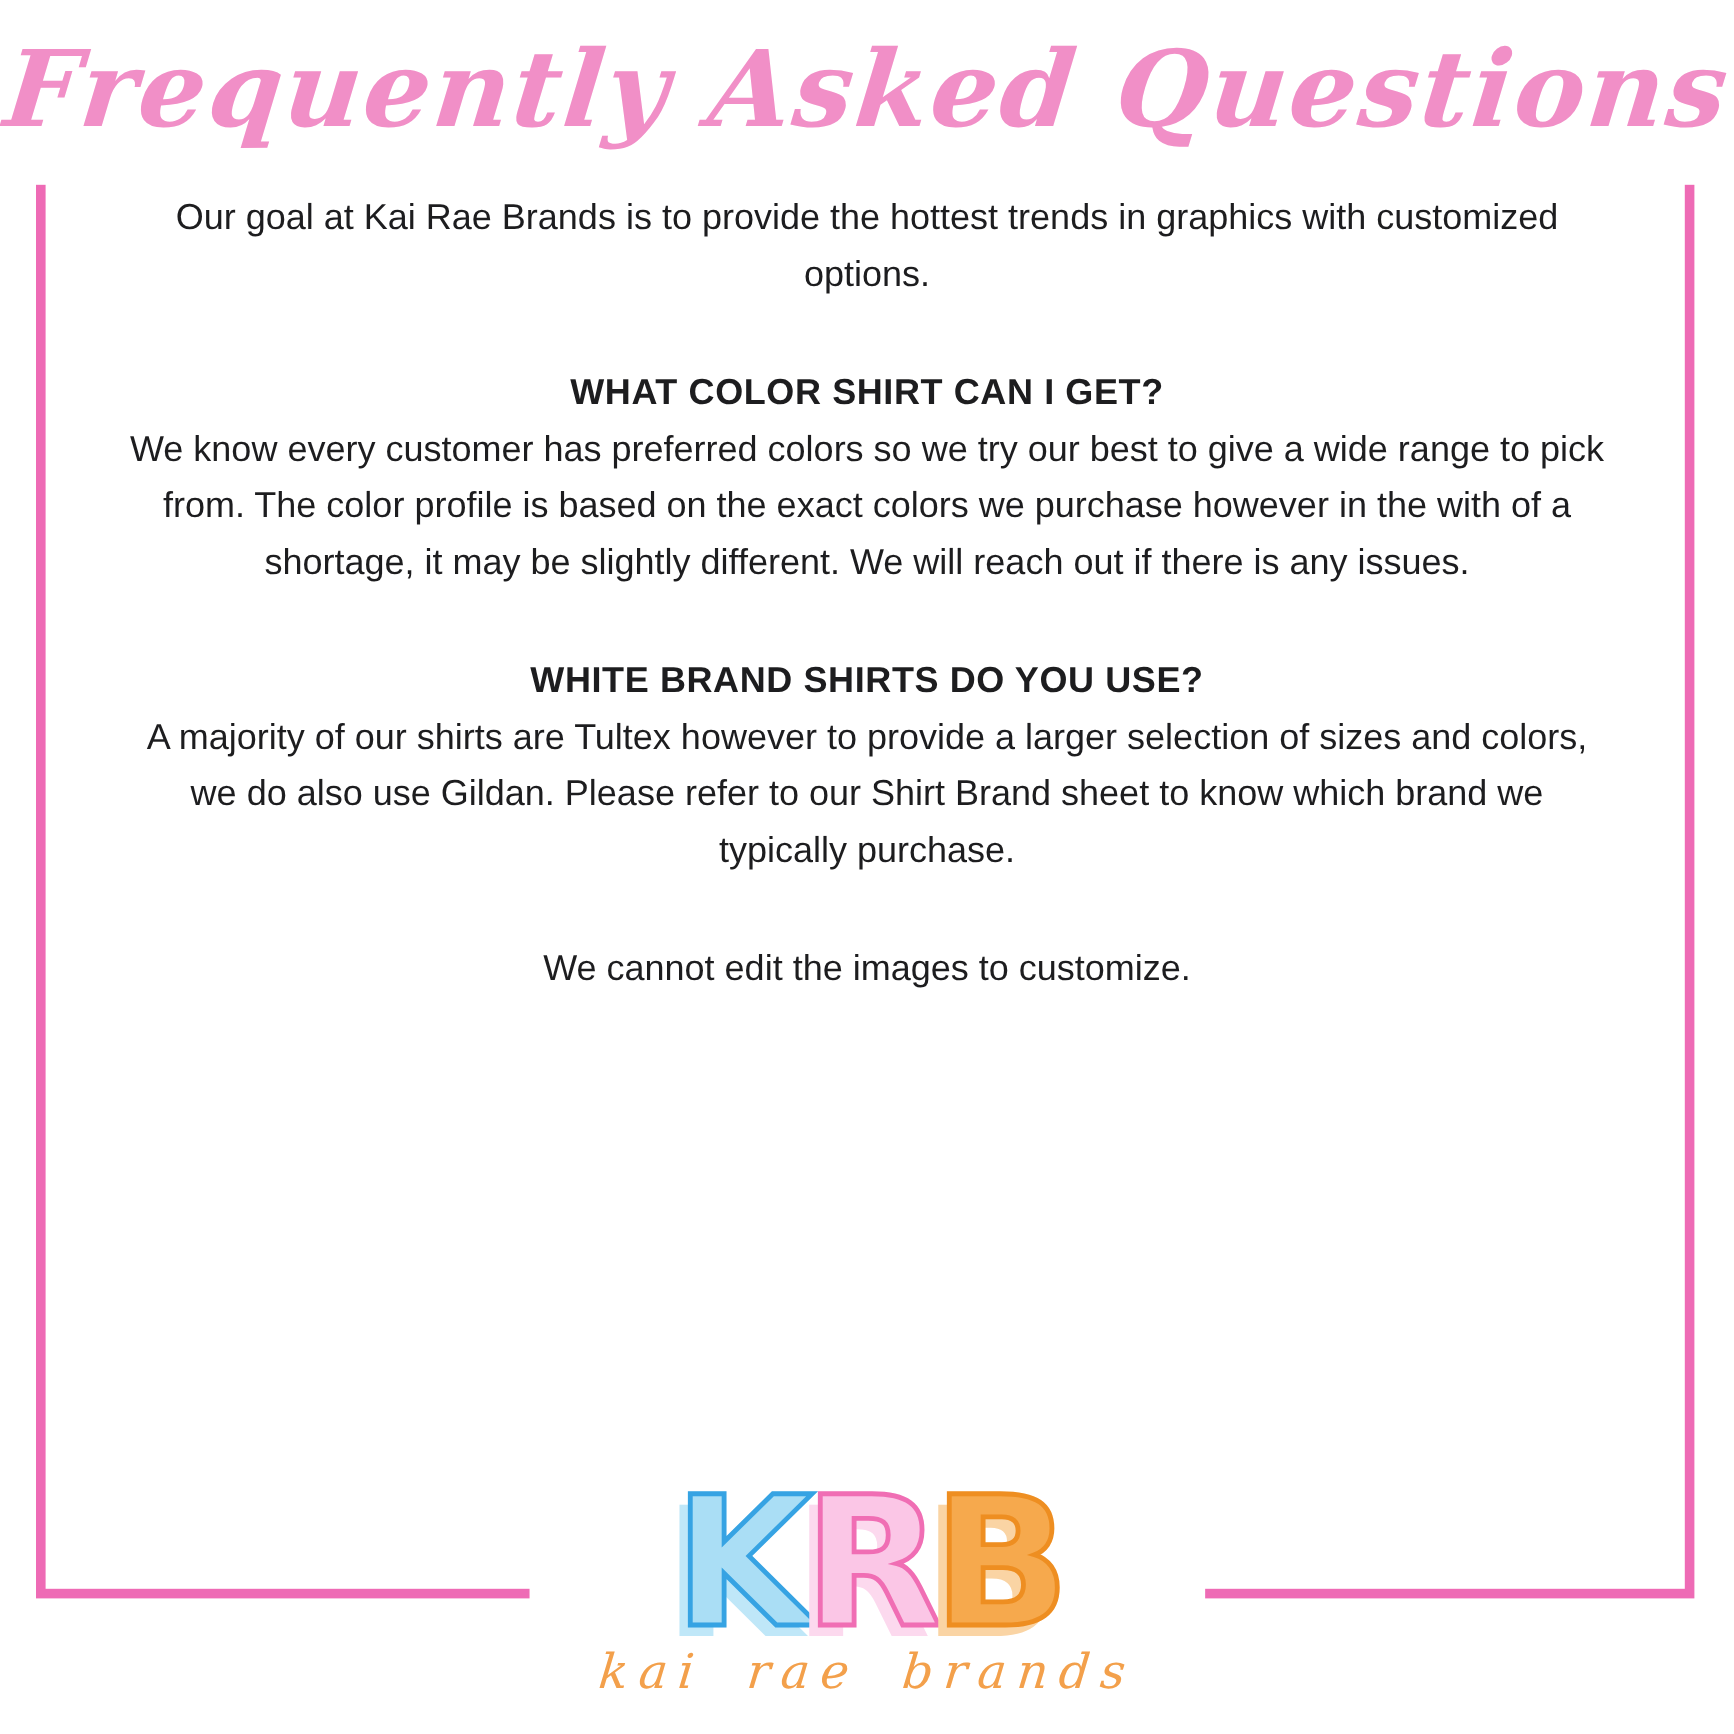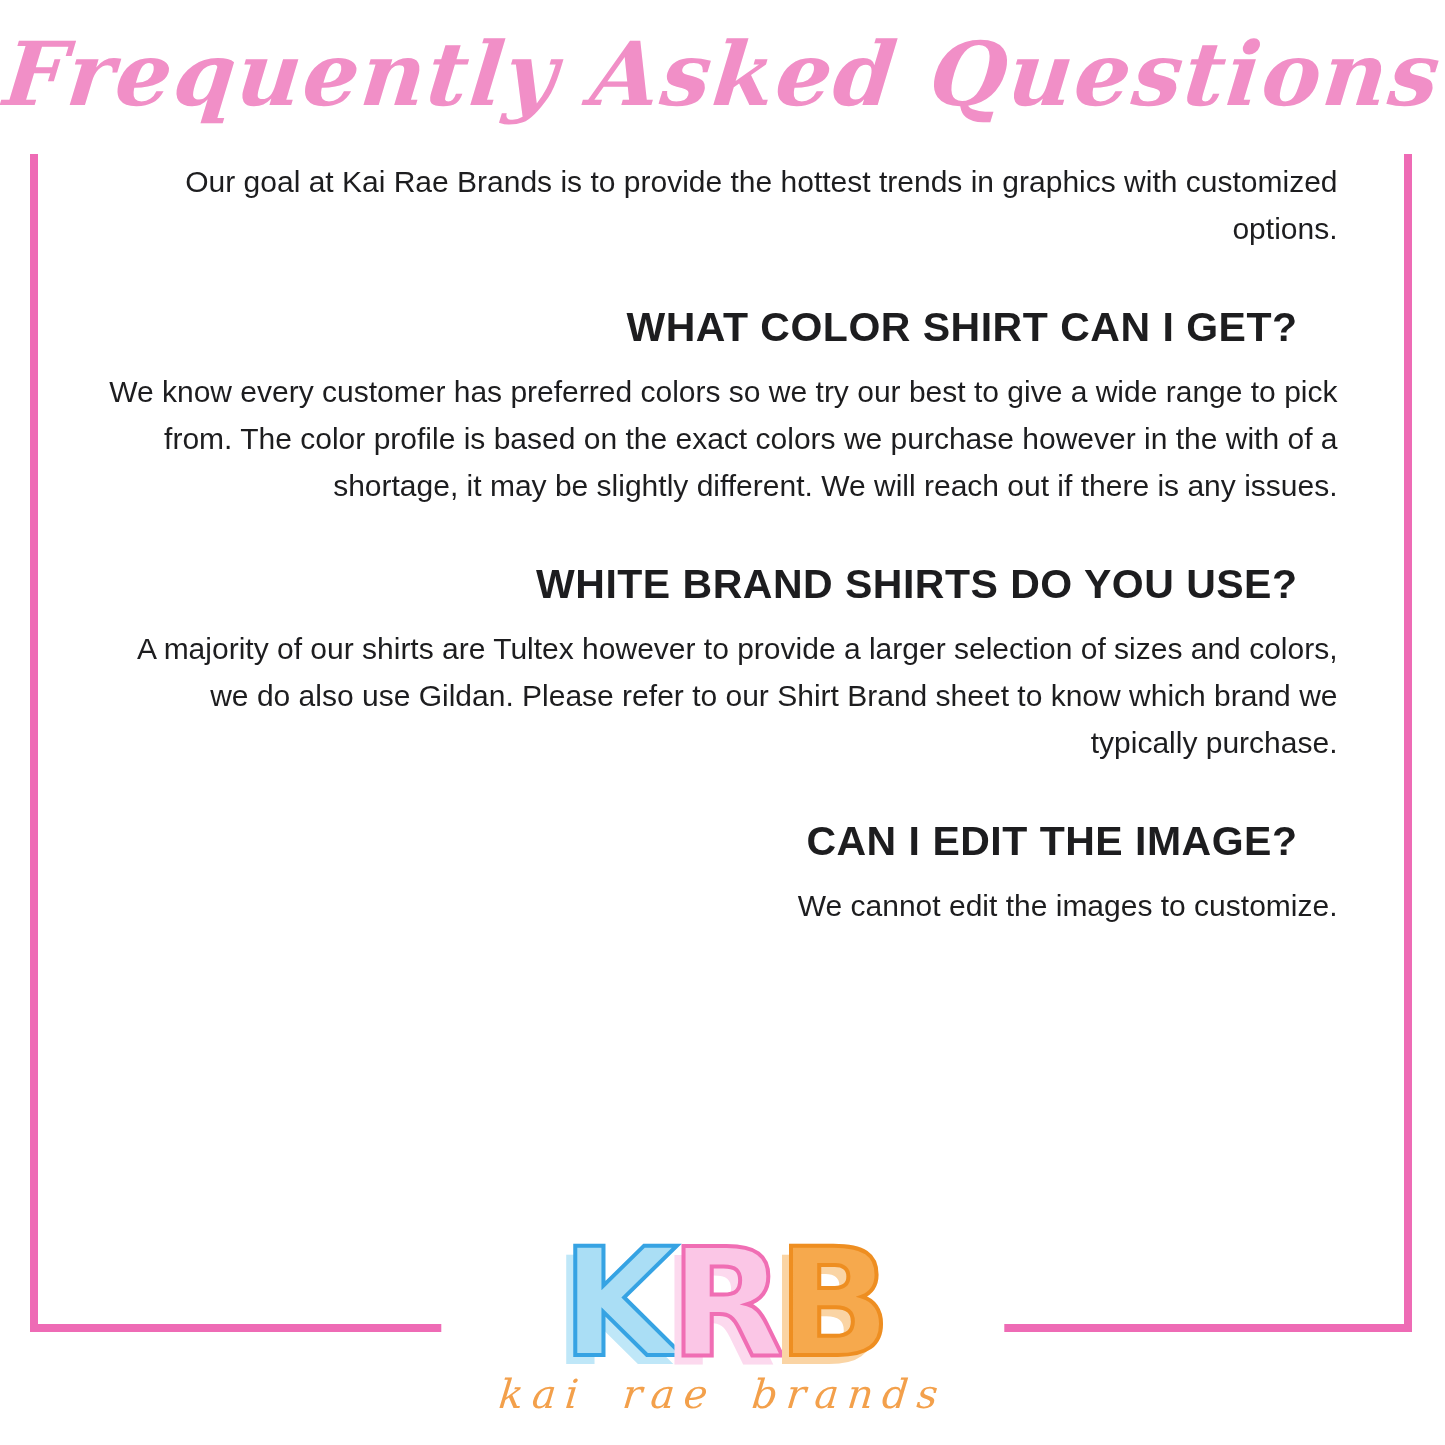--- a/index.html
+++ b/index.html
@@ -58,7 +58,7 @@
     left: 50%;
     transform: translateX(-50%);
     width: 1230px;
-    text-align: right;
+    text-align: center;
     z-index: 2;
   }
   .intro, .answer {

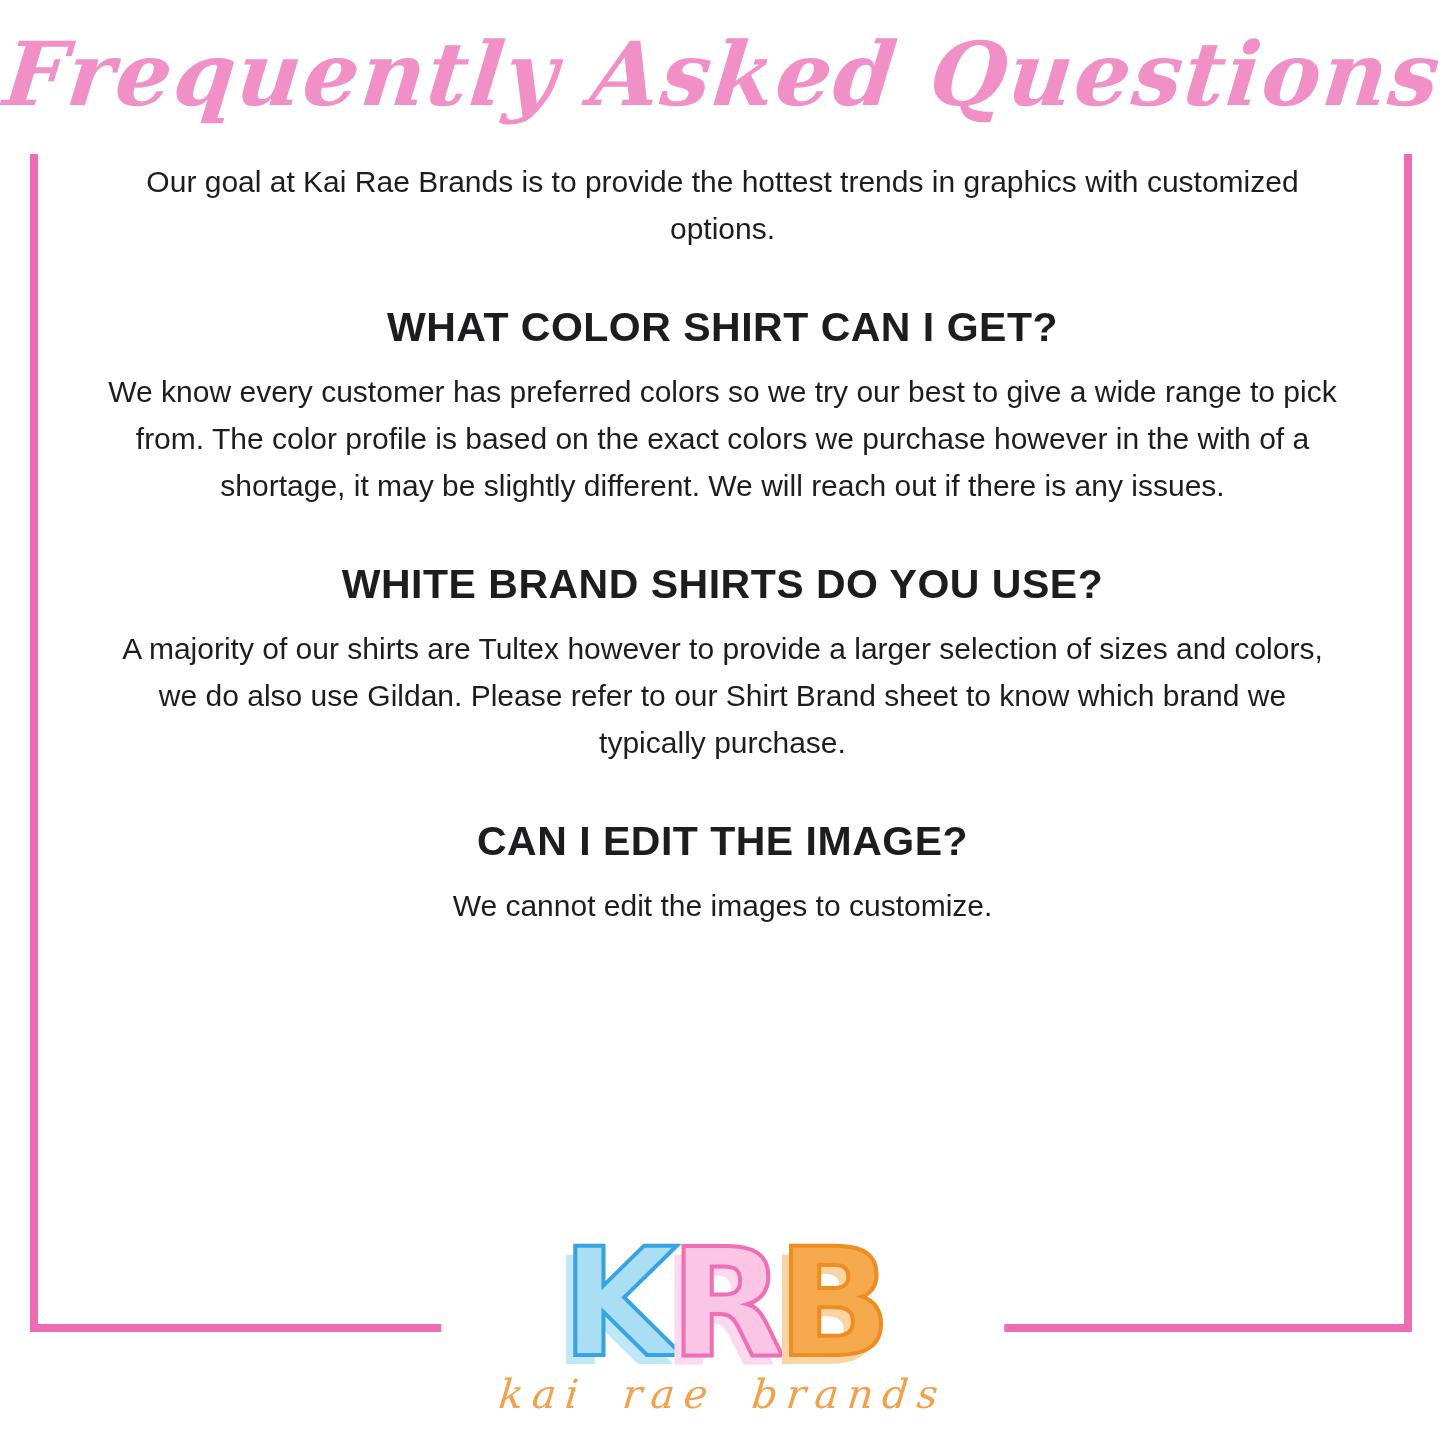--- a/index.html
+++ b/index.html
@@ -68,9 +68,9 @@
     font-weight: normal;
   }
   .question {
-    font-size: 41px;
+    font-size: 30px;
     line-height: 47px;
-    margin: 17px auto;
+    margin: 0 auto;
     max-width: 1150px;
     font-weight: bold;
     letter-spacing: 0.5px;

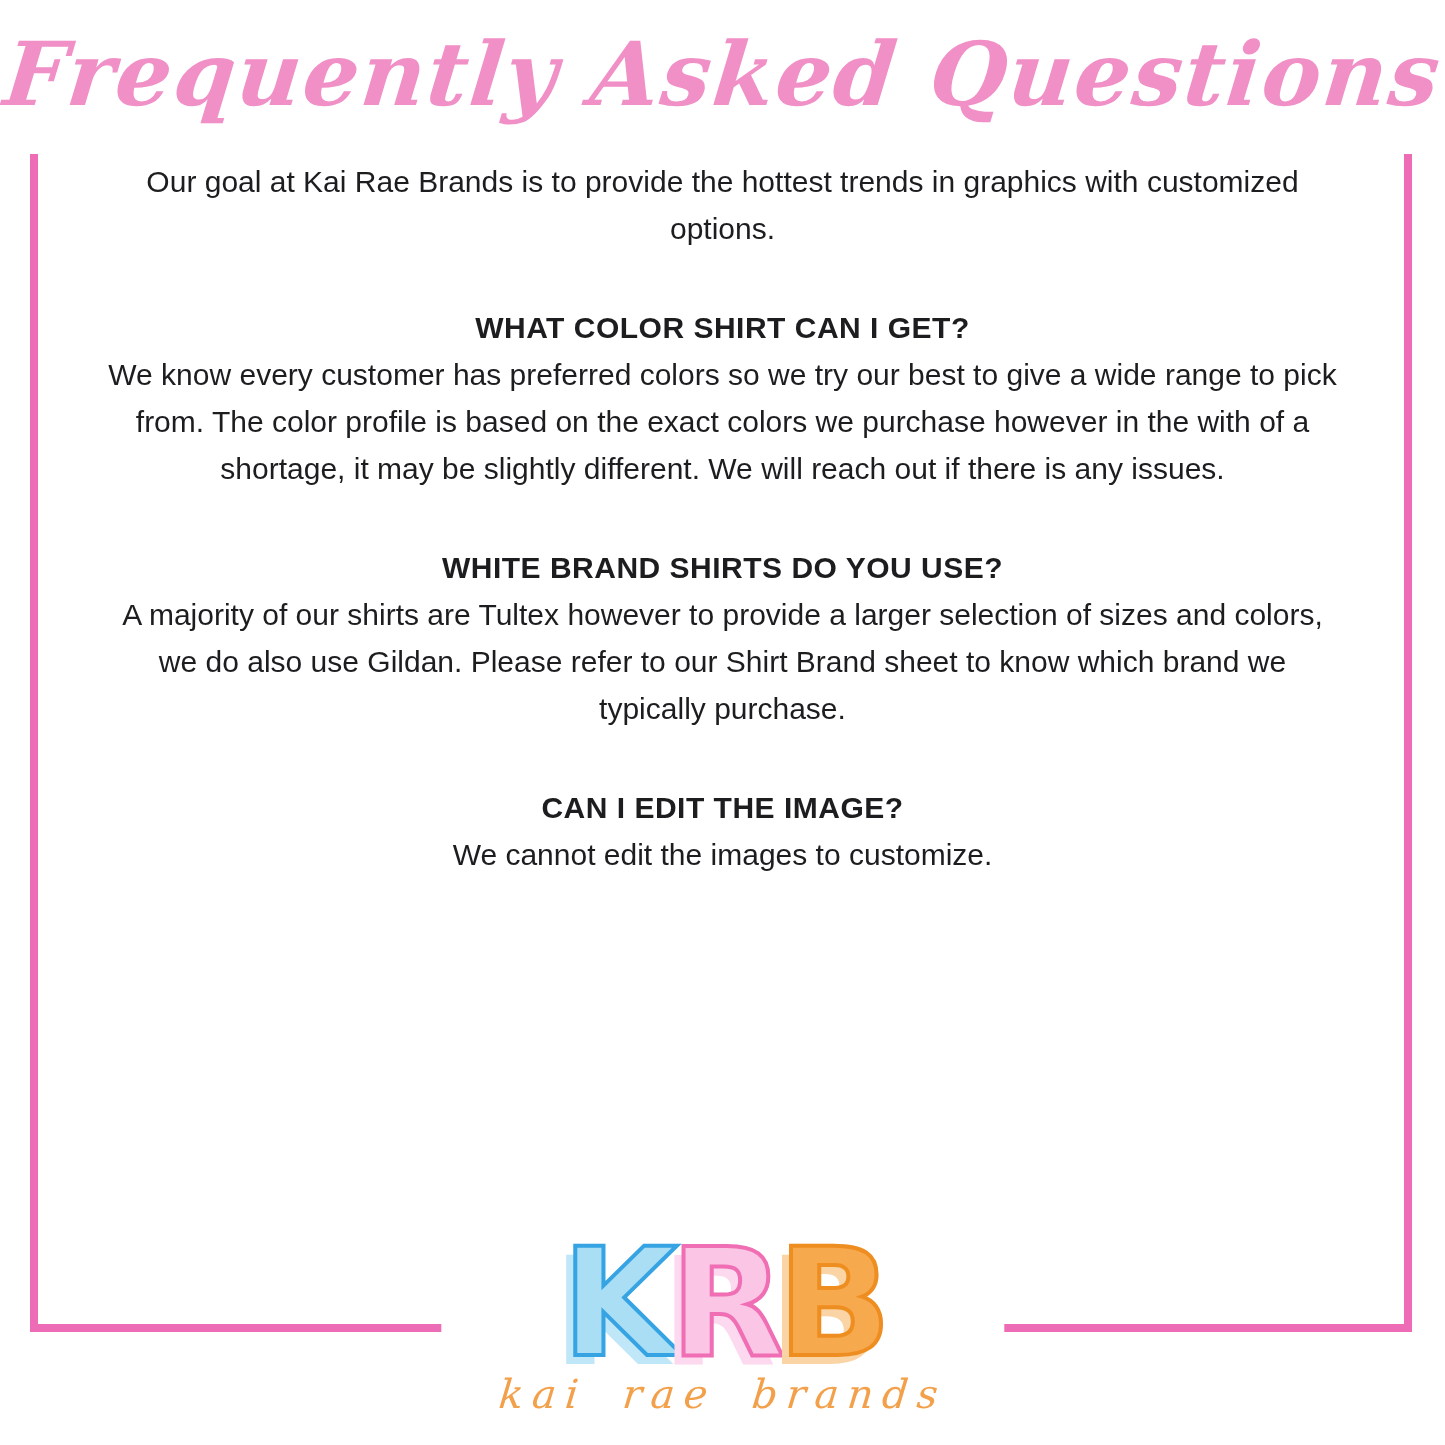--- a/index.html
+++ b/index.html
@@ -146,7 +146,6 @@
   </section>
 
   <section class="faq-section">
-    <h2 class="question">CAN I EDIT THE IMAGE?</h2>
     <p class="answer">We cannot edit the images to customize.</p>
   </section>
 

